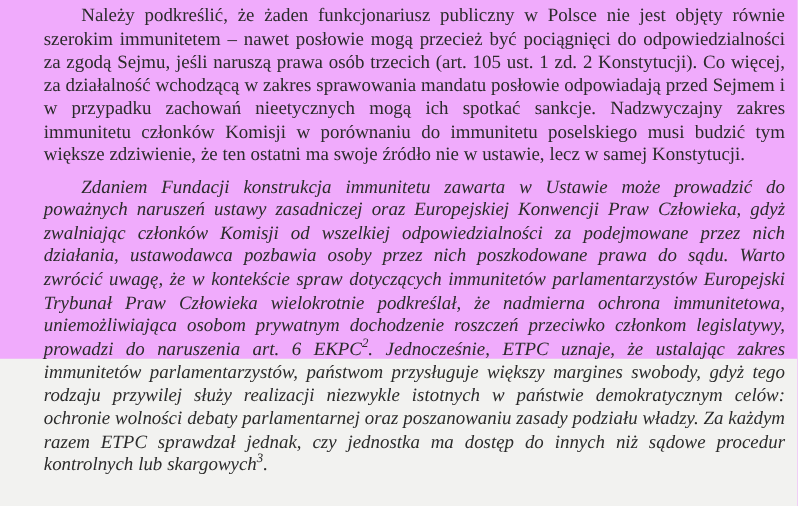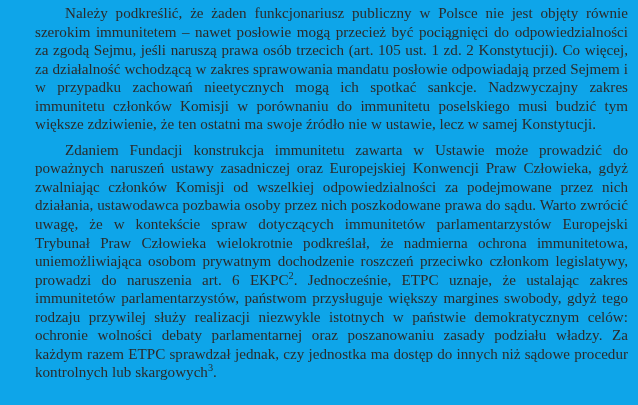--- a/index.html
+++ b/index.html
@@ -16,8 +16,8 @@
   #page {
     position: relative;
     width: 638px;
-    height: 405px;
-    background: #0ea5e9;
+    height: 287px;
+    background: #f0abfc;
     box-sizing: border-box;
     padding: 4px 10px 0 35px;
   }

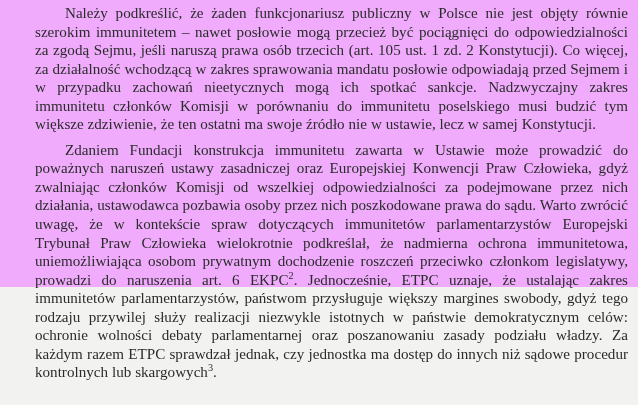--- a/index.html
+++ b/index.html
@@ -36,6 +36,7 @@
   }
   .doc-paragraph + .doc-paragraph {
     margin-top: 7px;
+    font-style: italic;
   }
   
   .fn {

